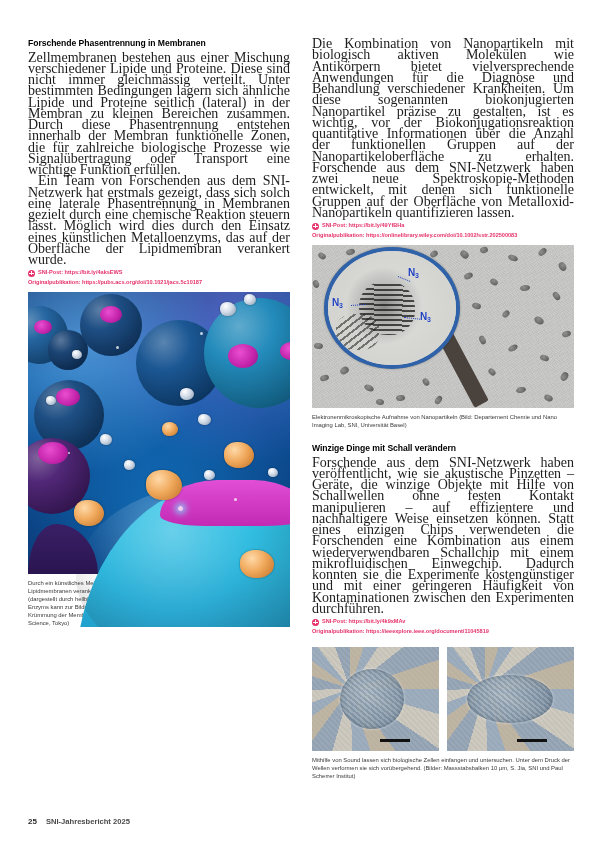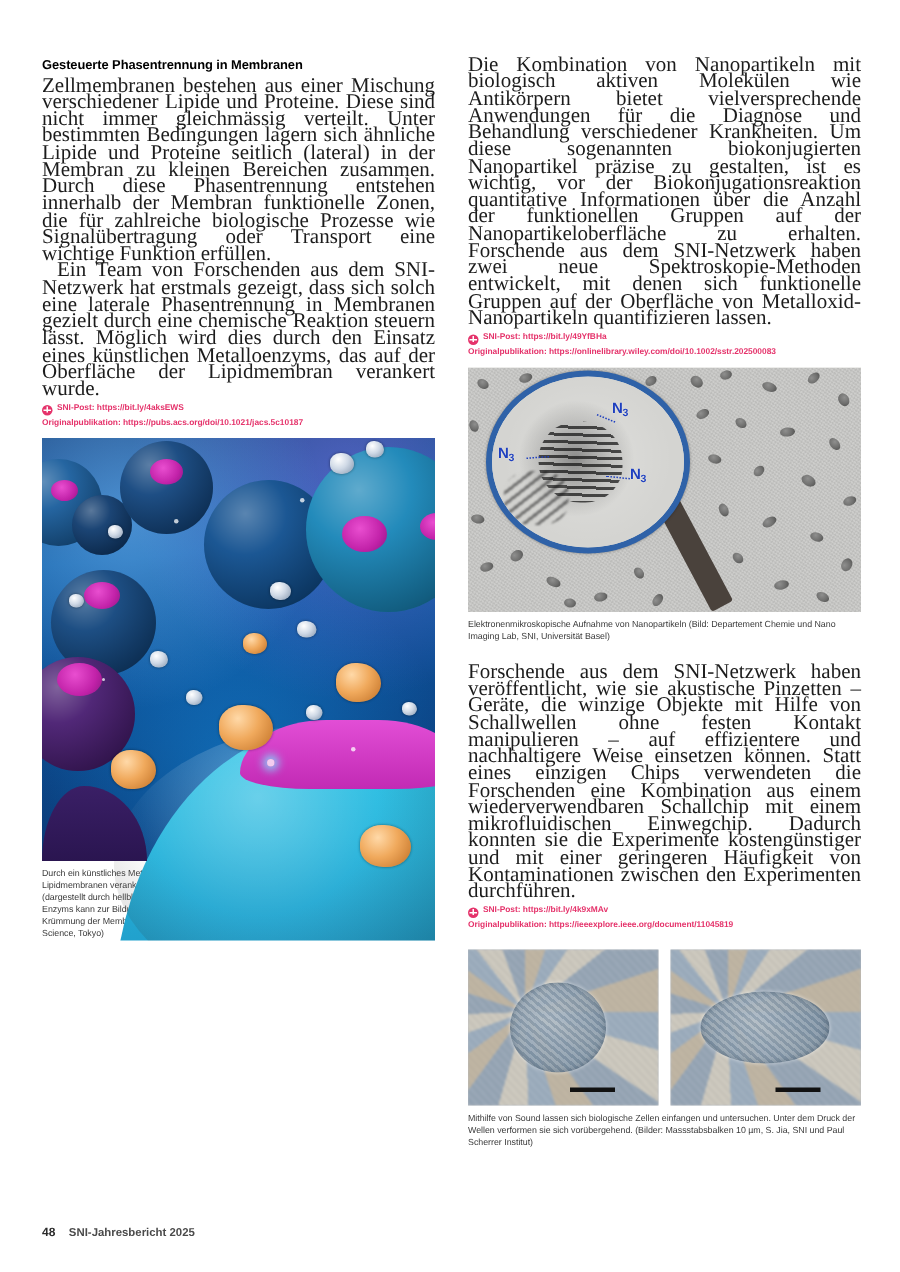--- a/index.html
+++ b/index.html
@@ -317,7 +317,7 @@
 
     <div class="col">
 
-      <h2 class="article-title">Gesteuerte Phasentrennung in Membranen</h2>
+      <h2 class="article-title">Forschende Phasentrennung in Membranen</h2>
 
       <p class="body-text">Zellmembranen bestehen aus einer Mischung verschiedener Lipide und Proteine. Diese sind nicht immer gleichmässig verteilt. Unter bestimmten Bedingungen lagern sich ähnliche Lipide und Proteine seitlich (lateral) in der Membran zu kleinen Bereichen zusammen. Durch diese Phasentrennung entstehen innerhalb der Membran funktionelle Zonen, die für zahlreiche biologische Prozesse wie Signalübertragung oder Transport eine wichtige Funktion erfüllen.</p>
 

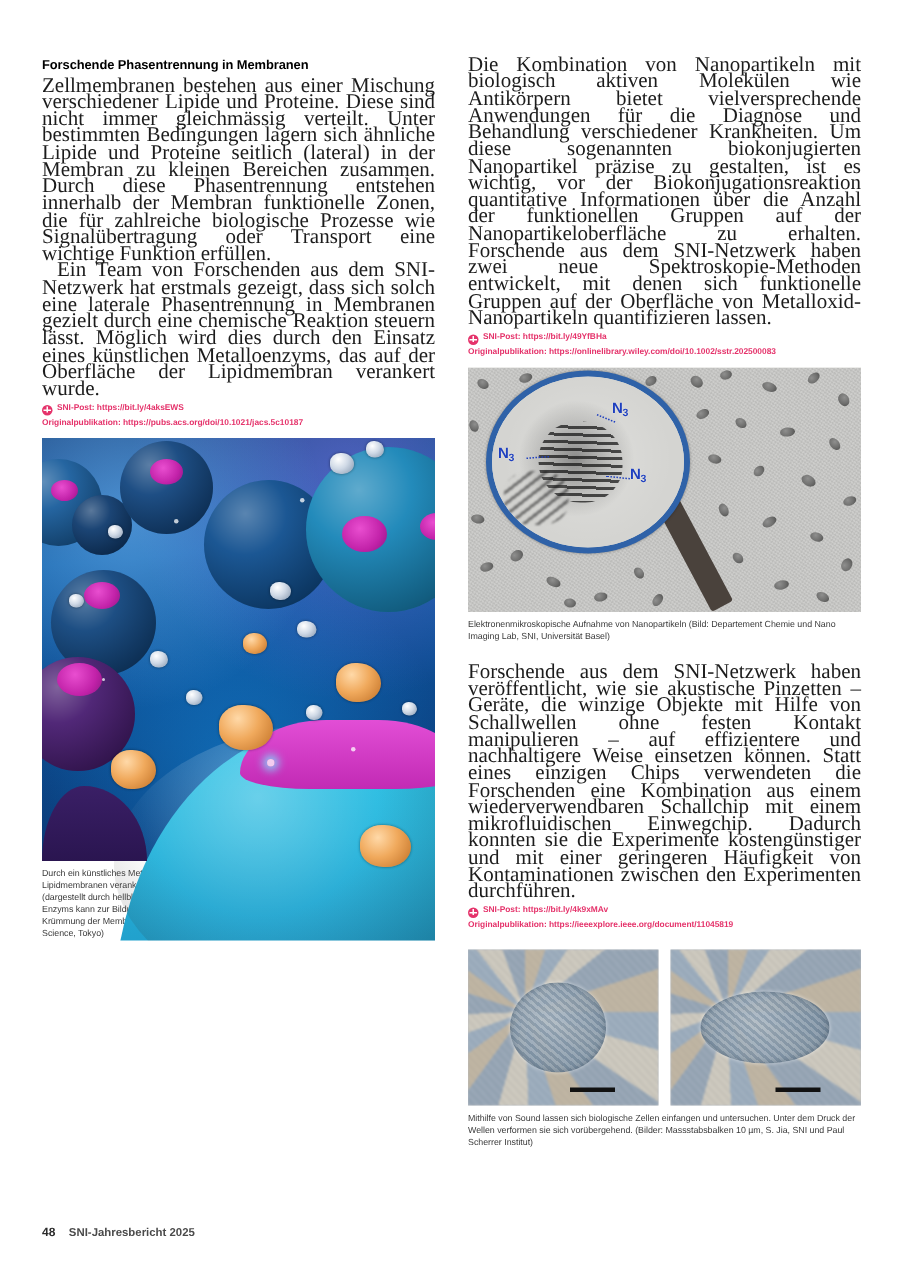--- a/index.html
+++ b/index.html
@@ -465,6 +465,7 @@
 
       <div class="spacer-block"></div>
 
+      <h2 class="article-title">Winzige Dinge mit Schall verändern</h2>
 
       <p class="body-text">Forschende aus dem SNI-Netzwerk haben veröffentlicht, wie sie akustische Pinzetten – Geräte, die winzige Objekte mit Hilfe von Schallwellen ohne festen Kontakt manipulieren – auf effizientere und nachhaltigere Weise einsetzen können. Statt eines einzigen Chips verwendeten die Forschenden eine Kombination aus einem wiederverwendbaren Schallchip mit einem mikrofluidischen Einwegchip. Dadurch konnten sie die Experimente kostengünstiger und mit einer geringeren Häufigkeit von Kontaminationen zwischen den Experimenten durchführen.</p>
 

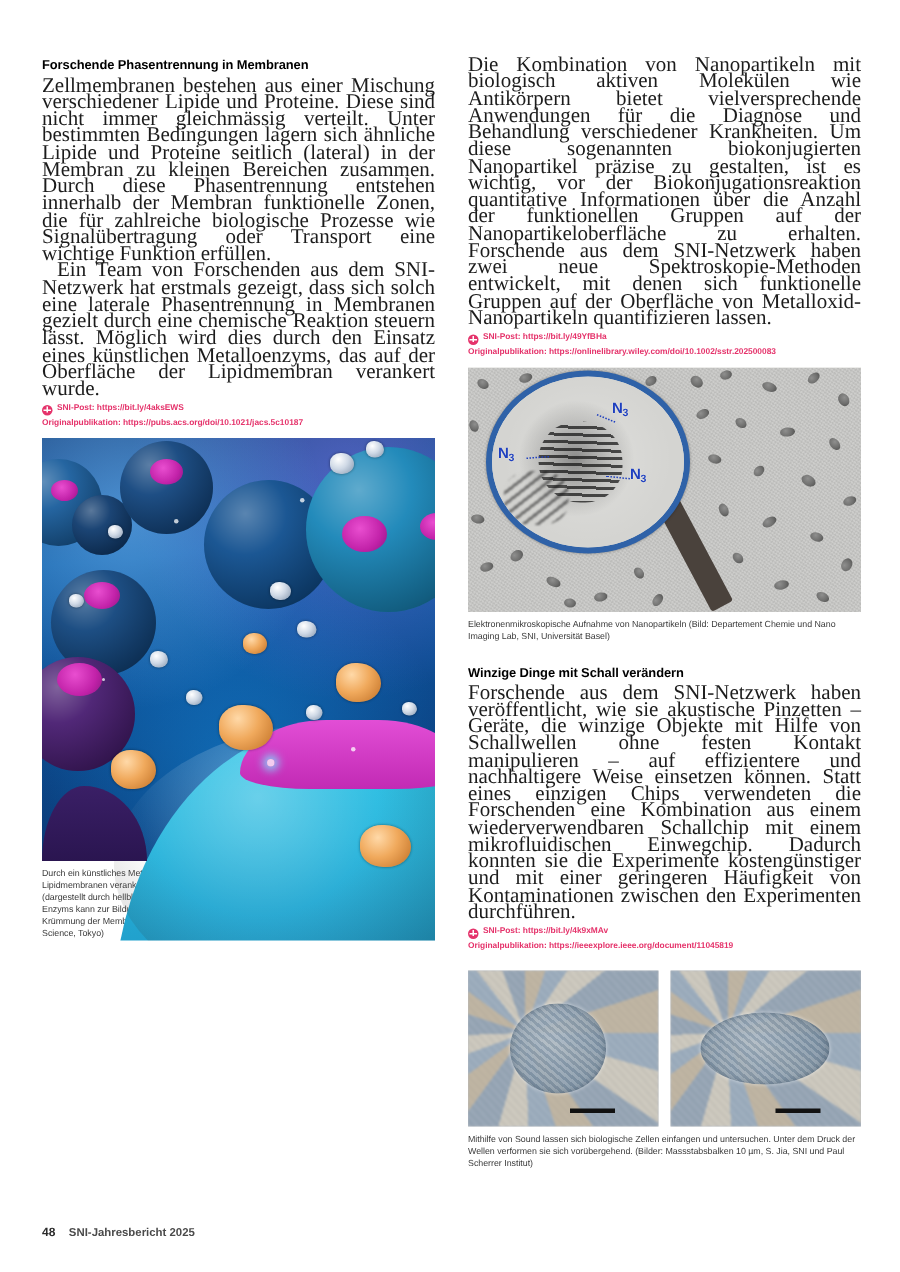--- a/index.html
+++ b/index.html
@@ -503,7 +503,7 @@
   </div>
 
   <div class="footer">
-    <span class="page-num">48</span>
+    <span class="page-num">25</span>
     <span class="footer-label">SNI-Jahresbericht 2025</span>
   </div>
 

